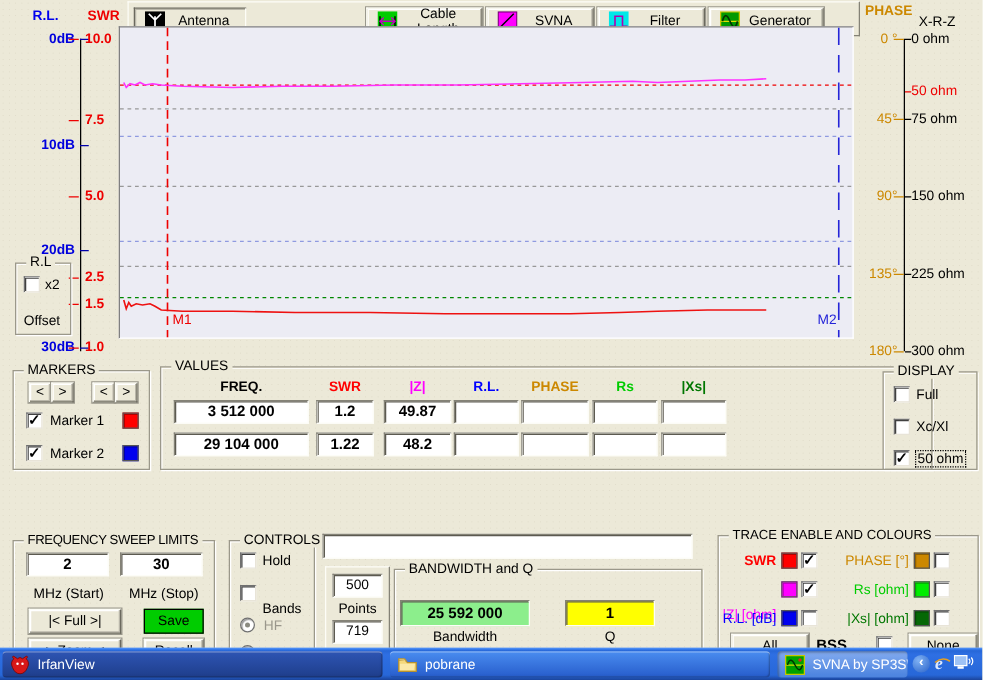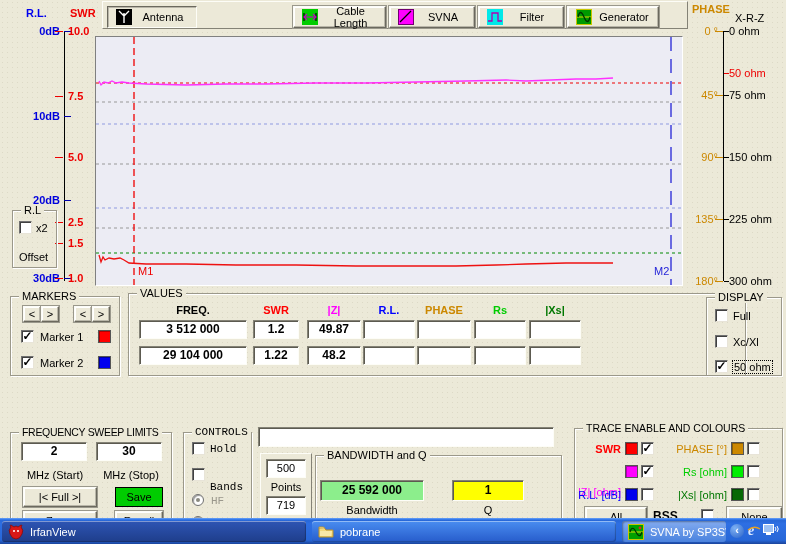--- a/index.html
+++ b/index.html
@@ -32,7 +32,7 @@
   
   .axis-lbl { position:absolute; white-space:nowrap; line-height:12px; }
   .tick { position:absolute; height:0; border-top:1px solid #000; }
-  #plot { left:95px; top:36px; width:588px; height:250px; background:#ECECF4;
+  #plot { left:95px; top:21px; width:588px; height:250px; background:#ECECF4;
           border:1px solid; border-color:#808080 #fff #fff #808080; }
   #plot svg { position:absolute; left:0; top:0; }
   .mk-lbl { position:absolute; font-size:11px; }

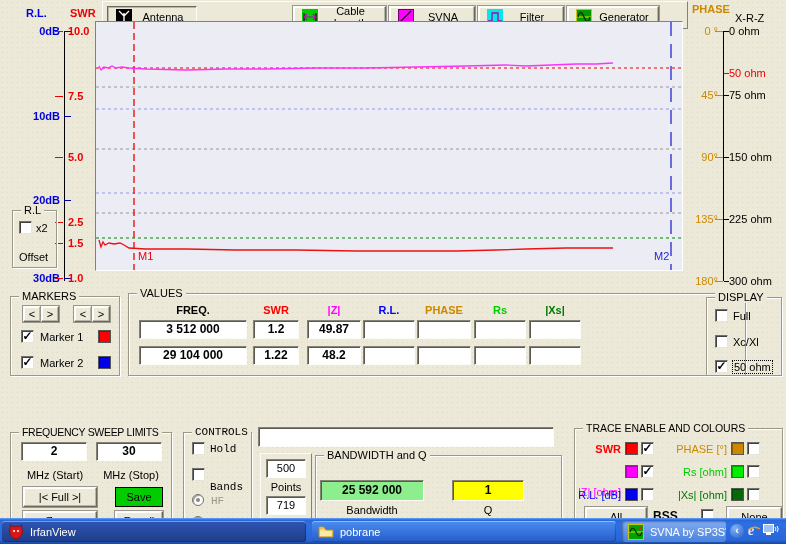--- a/index.html
+++ b/index.html
@@ -252,7 +252,7 @@
     <button class="btn abs" style="left:104px;top:78px;width:48px;height:20px;">Recall</button>
   </div>
 
-  <div class="abs grp" style="left:183px;top:432px;width:69px;height:100px;font-family:Liberation Mono, monospace;">
+  <div class="abs grp" style="left:183px;top:432px;width:69px;height:100px;">
     <span class="grp-title">CONTROLS</span>
     <div class="abs cb" style="left:8px;top:9px;"></div>
     <span class="abs" style="left:26px;top:10px;">Hold</span>

